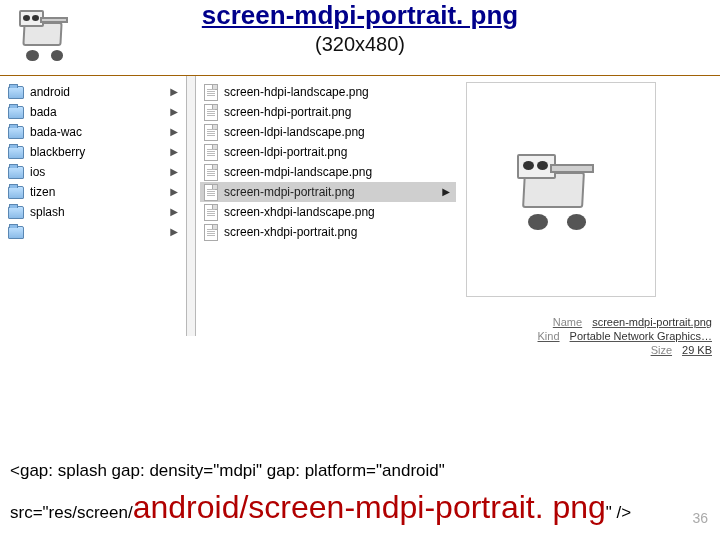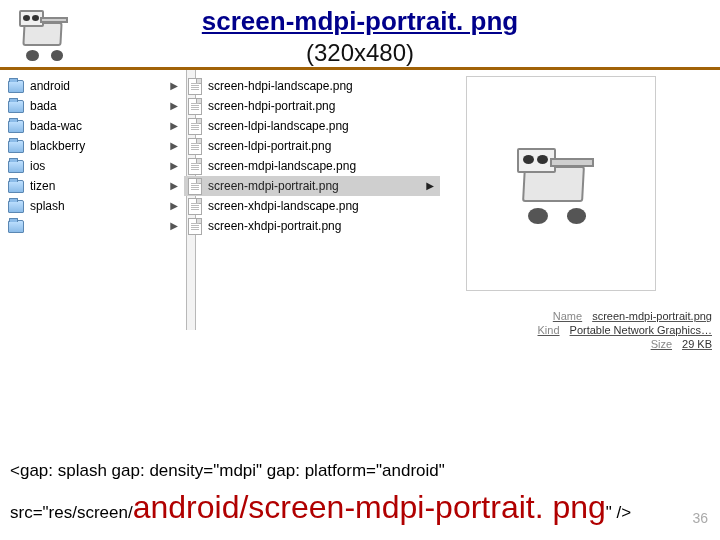--- a/index.html
+++ b/index.html
@@ -6,7 +6,7 @@
   html, body { width: 720px; height: 540px; font-family: Arial, Helvetica, sans-serif; background: #fff; color: #000; }
   .page { position: relative; width: 720px; height: 540px; }
 
-  .header { position: relative; text-align: center; padding-top: 6px; }
+  .header { position: relative; text-align: center; padding-top: 0; }
   .header-icon { position: absolute; left: 12px; top: 4px; width: 70px; height: 60px; }
   .title { font-size: 26px; font-weight: bold; text-decoration: underline; color: #00008b; }
   .subtitle { font-size: 24px; color: #111; margin-top: 2px; }

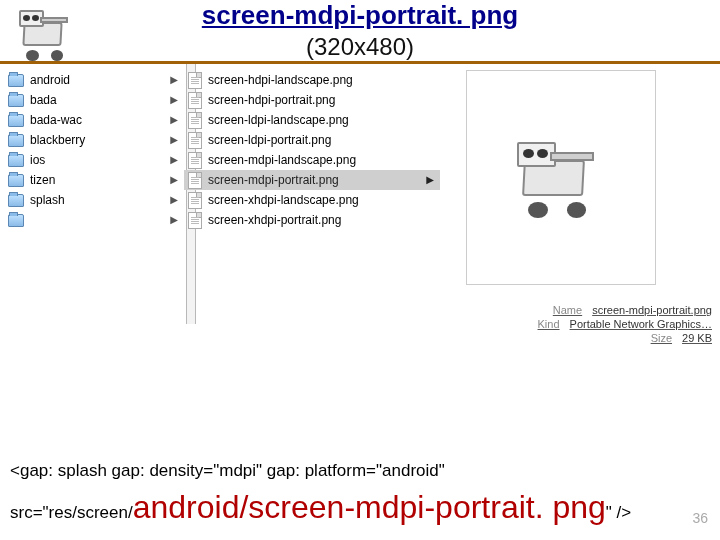--- a/index.html
+++ b/index.html
@@ -9,7 +9,7 @@
   .header { position: relative; text-align: center; padding-top: 0; }
   .header-icon { position: absolute; left: 12px; top: 4px; width: 70px; height: 60px; }
   .title { font-size: 26px; font-weight: bold; text-decoration: underline; color: #00008b; }
-  .subtitle { font-size: 24px; color: #111; margin-top: 2px; }
+  .subtitle { font-size: 20px; color: #111; margin-top: 2px; }
 
   .finder { position: relative; margin-top: 0; height: 270px; border-top: 3px solid #a16207; }
   .col { position: absolute; top: 6px; height: 240px; }

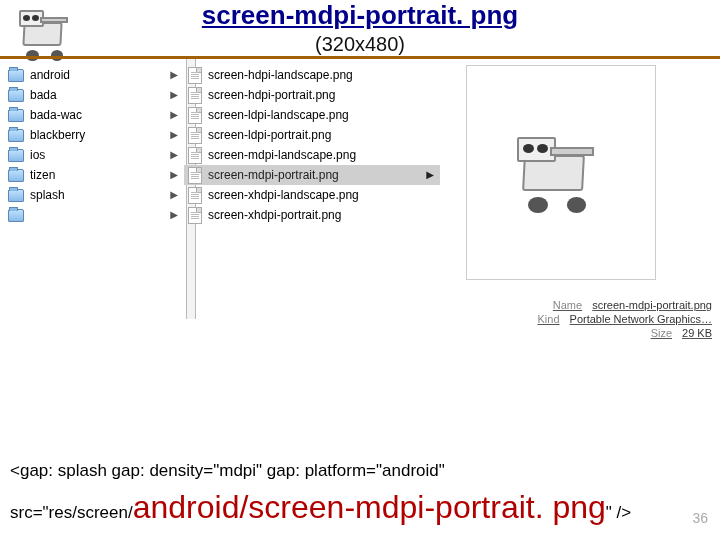--- a/index.html
+++ b/index.html
@@ -11,7 +11,7 @@
   .title { font-size: 26px; font-weight: bold; text-decoration: underline; color: #00008b; }
   .subtitle { font-size: 20px; color: #111; margin-top: 2px; }
 
-  .finder { position: relative; margin-top: 0; height: 270px; border-top: 3px solid #a16207; }
+  .finder { position: relative; margin-top: 19px; height: 270px; border-top: 1px solid #a16207; }
   .col { position: absolute; top: 6px; height: 240px; }
   .col-left { left: 4px; width: 180px; }
   .col-left-divider { position: absolute; left: 186px; top: 0; width: 10px; height: 260px; border-left: 1px solid #b8b8b8; border-right: 1px solid #b8b8b8; background: #f3f3f3; }

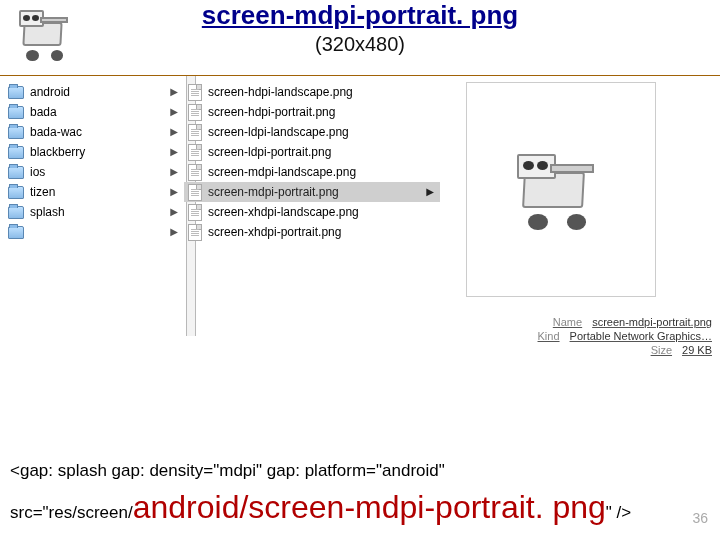--- a/index.html
+++ b/index.html
@@ -15,7 +15,7 @@
   .col { position: absolute; top: 6px; height: 240px; }
   .col-left { left: 4px; width: 180px; }
   .col-left-divider { position: absolute; left: 186px; top: 0; width: 10px; height: 260px; border-left: 1px solid #b8b8b8; border-right: 1px solid #b8b8b8; background: #f3f3f3; }
-  .col-mid { left: 184px; width: 256px; }
+  .col-mid { left: 200px; width: 256px; }
   .col-right { left: 458px; right: 4px; }
 
   .row { display: flex; align-items: center; height: 20px; font-size: 12px; line-height: 20px; padding-left: 4px; }

